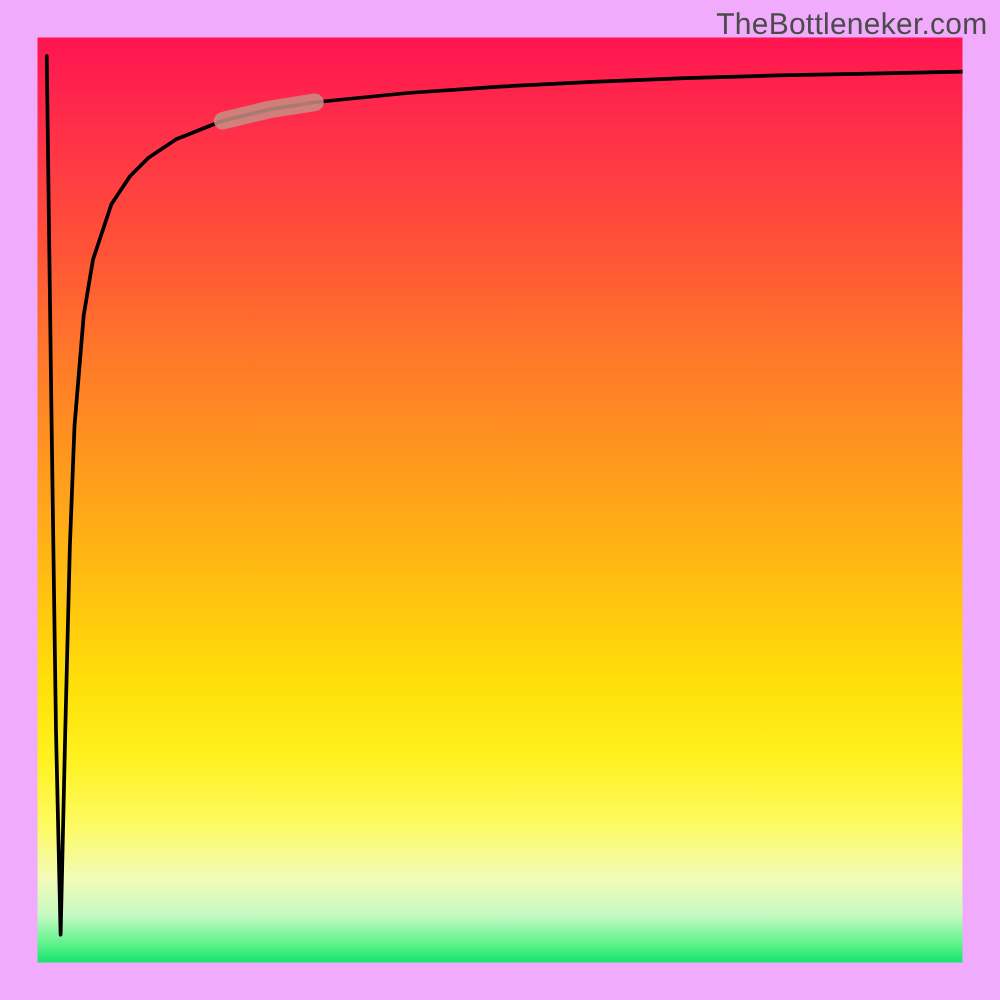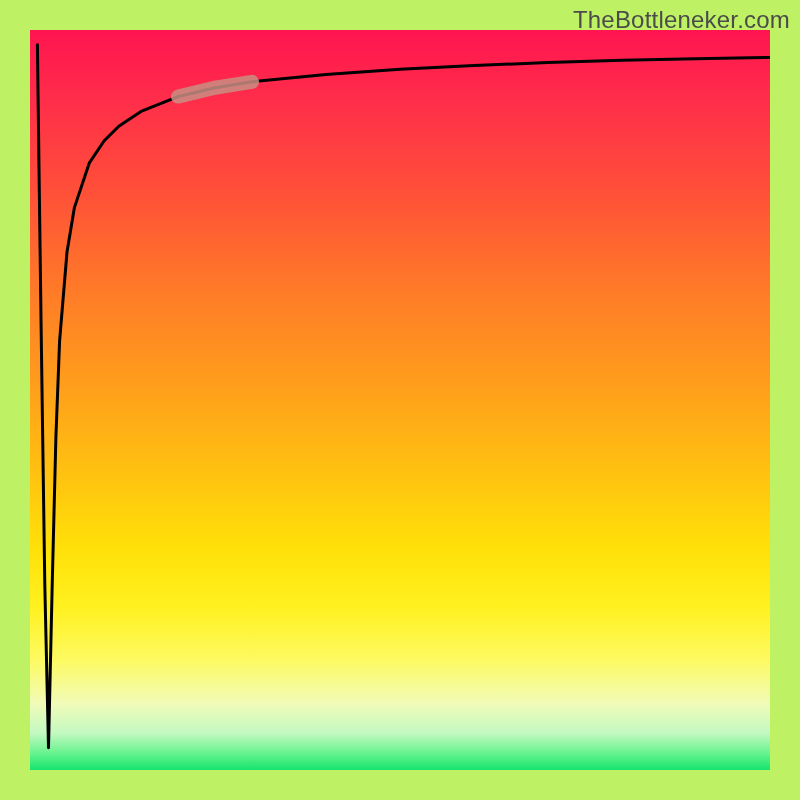--- a/index.html
+++ b/index.html
@@ -15,7 +15,7 @@
     position: relative;
     width: 800px;
     height: 800px;
-    background: #bef264;
+    background: #f0abfc;
   }
   .plot {
     position: absolute;

